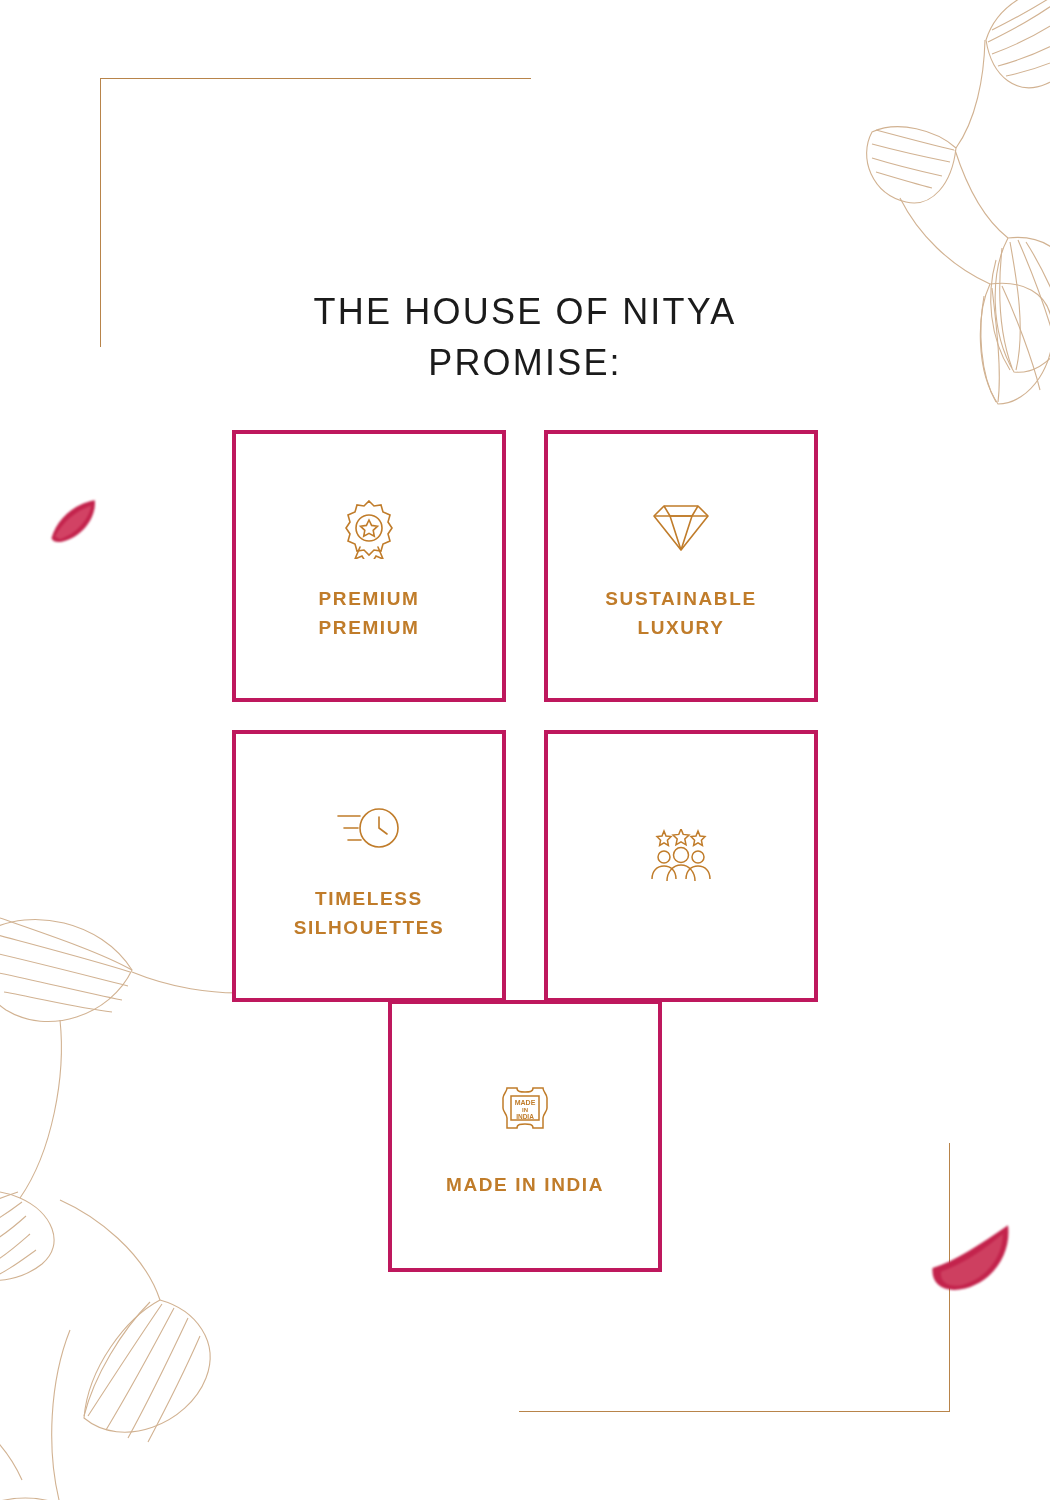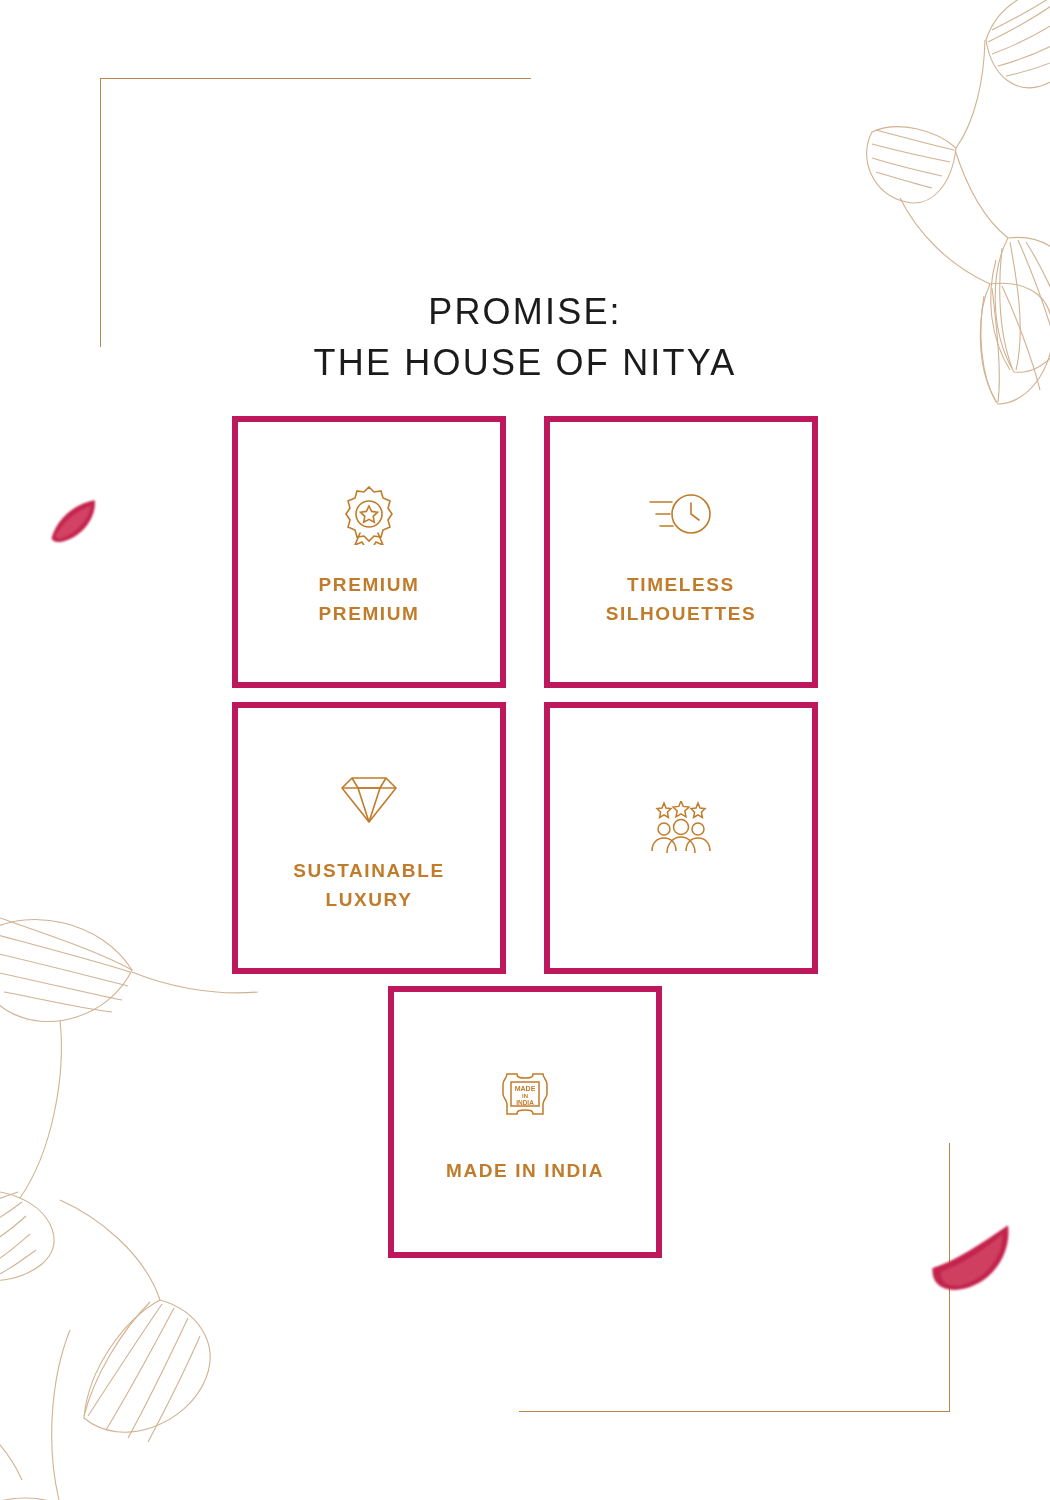--- a/index.html
+++ b/index.html
@@ -217,8 +217,8 @@
   </svg>
 
   <h1 class="headline">
+    <span class="line">THE HOUSE OF NITYA</span>
     <span class="line">PROMISE:</span>
-    <span class="line">THE HOUSE OF NITYA</span>
   </h1>
 
   <div class="promise-grid">

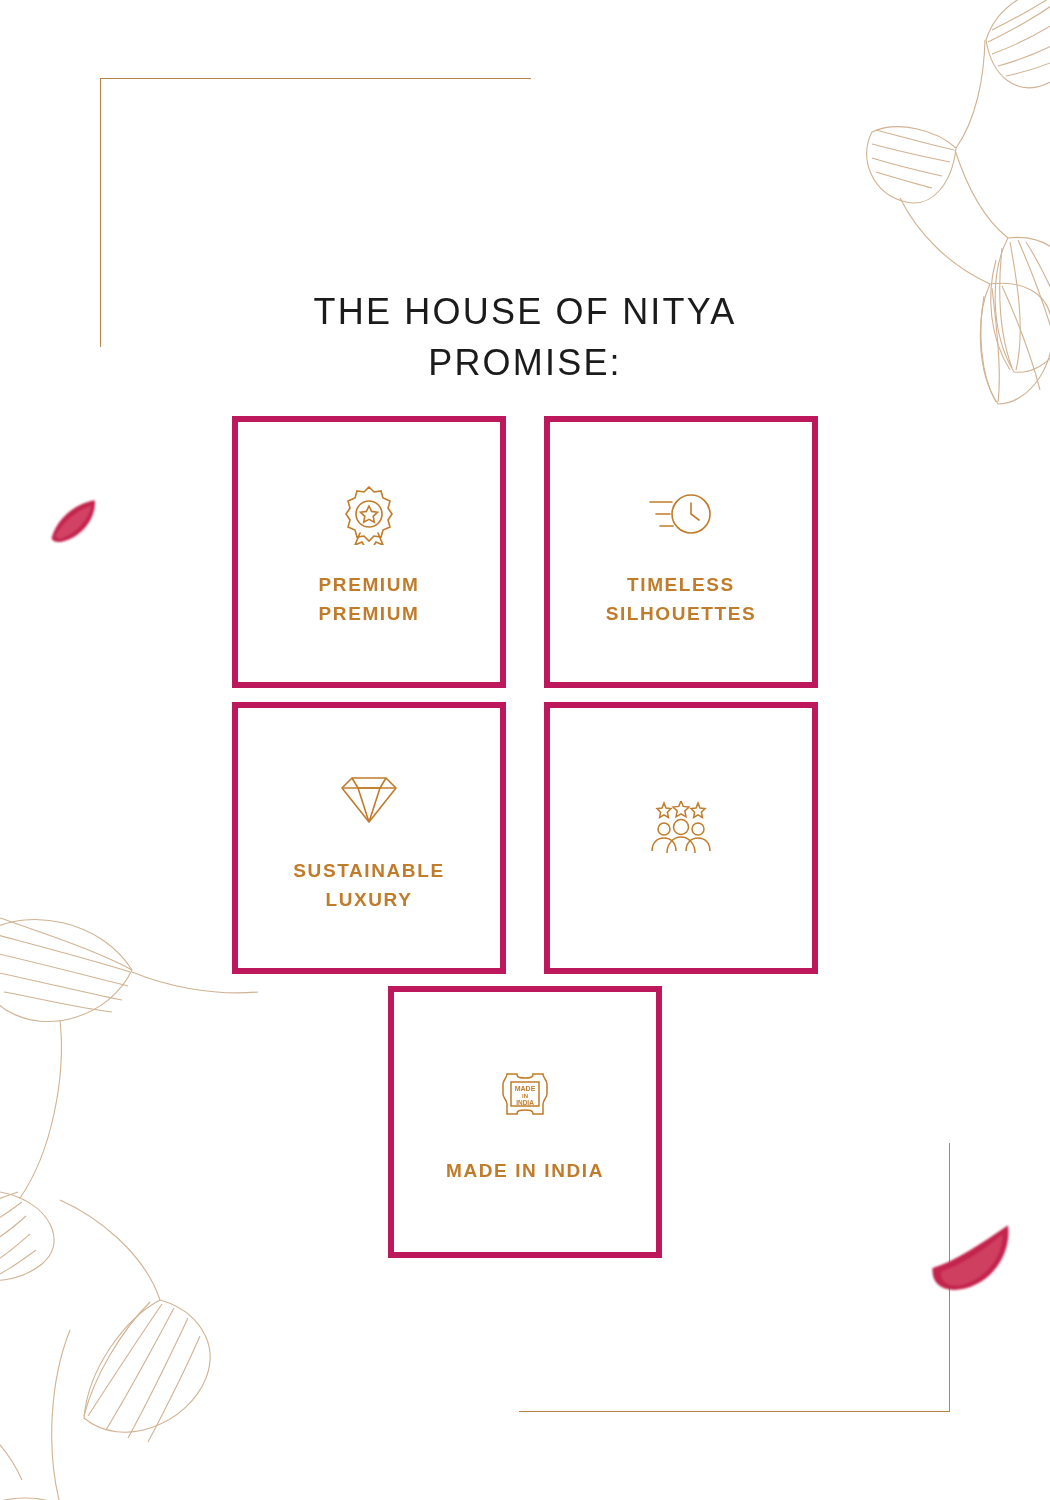--- a/index.html
+++ b/index.html
@@ -101,13 +101,14 @@
   .card {
     width: 274px;
     height: 272px;
-    border: 6px solid #be185d;
+    border: 4px solid #be185d;
     box-sizing: border-box;
     display: flex;
     flex-direction: column;
     align-items: center;
     justify-content: center;
     background: #ffffff;
+    margin-top: 14px;
   }
   .card-icon {
     height: 76px;

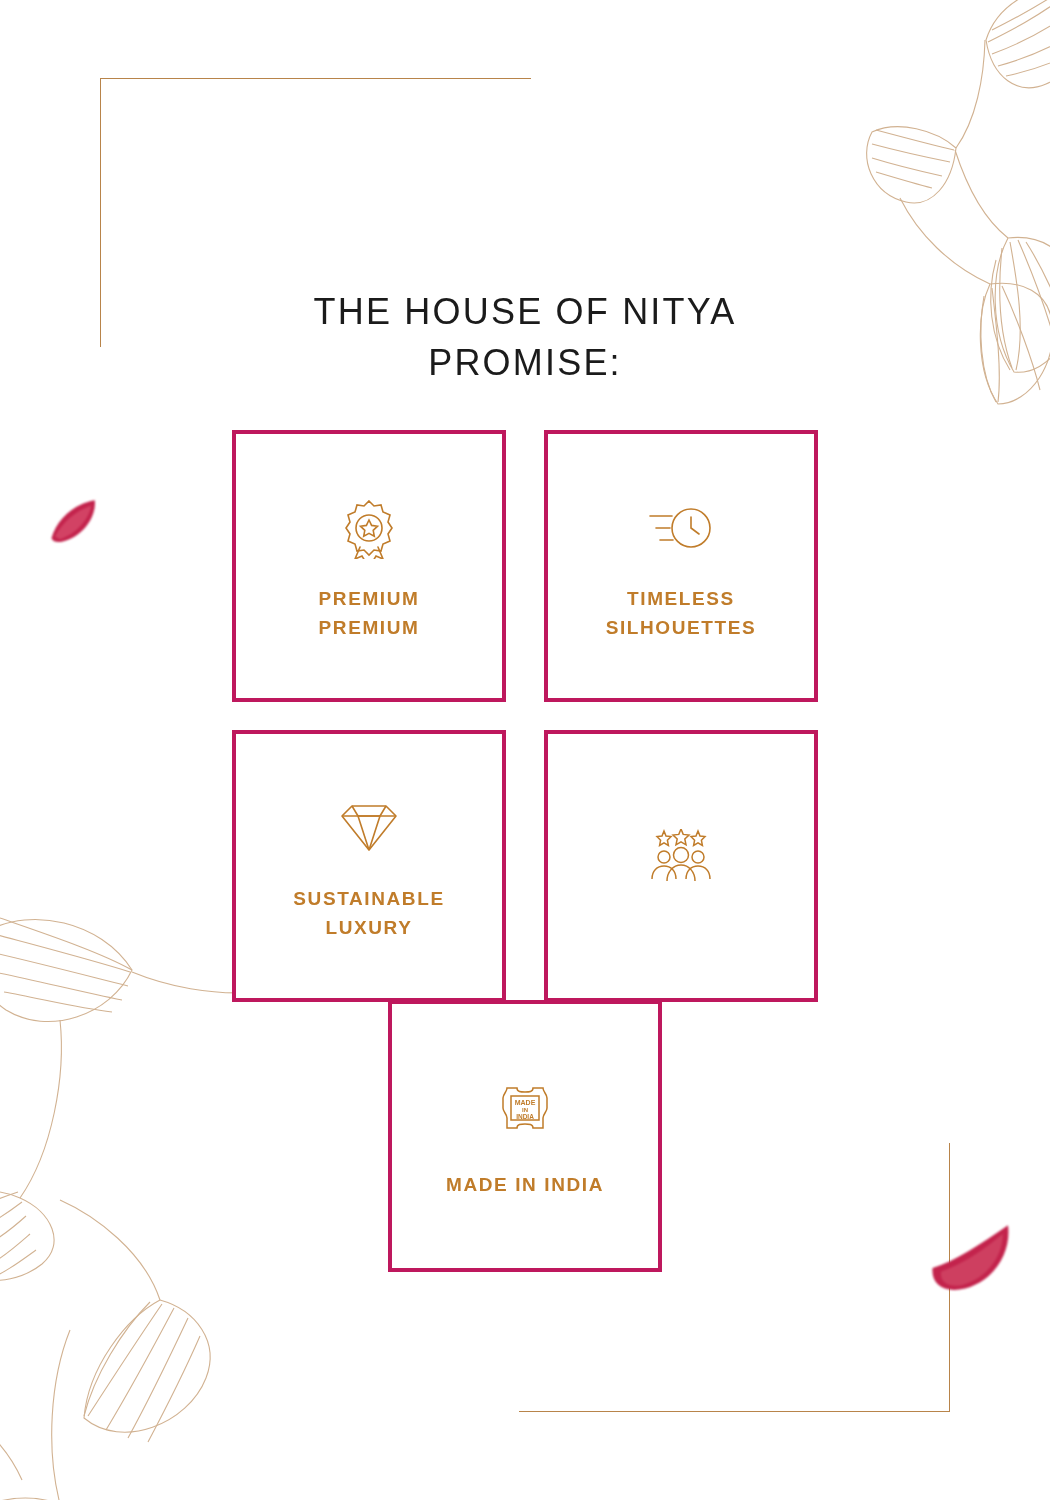--- a/index.html
+++ b/index.html
@@ -242,6 +242,22 @@
 
     <div class="card">
       <div class="card-icon">
+        <svg width="70" height="52" viewBox="0 0 70 52" fill="none" stroke="#c07c2a" stroke-width="1.6" stroke-linejoin="round">
+          <path d="M8 14 L18 4 L52 4 L62 14 L35 48 Z"></path>
+          <path d="M8 14 H62"></path>
+          <path d="M18 4 L24 14 L35 48"></path>
+          <path d="M52 4 L46 14 L35 48"></path>
+          <path d="M24 14 H46"></path>
+        </svg>
+      </div>
+      <div class="card-label">
+        <span>SUSTAINABLE</span>
+        <span class="l2">LUXURY</span>
+      </div>
+    </div>
+
+    <div class="card">
+      <div class="card-icon">
         <svg width="70" height="54" viewBox="0 0 70 54" fill="none" stroke="#c07c2a" stroke-width="1.6">
           <circle cx="45" cy="27" r="19"></circle>
           <path d="M45 16 L45 27 L53 33" stroke-linecap="round"></path>
@@ -253,22 +269,6 @@
       <div class="card-label">
         <span>TIMELESS</span>
         <span class="l2">SILHOUETTES</span>
-      </div>
-    </div>
-
-    <div class="card">
-      <div class="card-icon">
-        <svg width="70" height="52" viewBox="0 0 70 52" fill="none" stroke="#c07c2a" stroke-width="1.6" stroke-linejoin="round">
-          <path d="M8 14 L18 4 L52 4 L62 14 L35 48 Z"></path>
-          <path d="M8 14 H62"></path>
-          <path d="M18 4 L24 14 L35 48"></path>
-          <path d="M52 4 L46 14 L35 48"></path>
-          <path d="M24 14 H46"></path>
-        </svg>
-      </div>
-      <div class="card-label">
-        <span>SUSTAINABLE</span>
-        <span class="l2">LUXURY</span>
       </div>
     </div>
 

